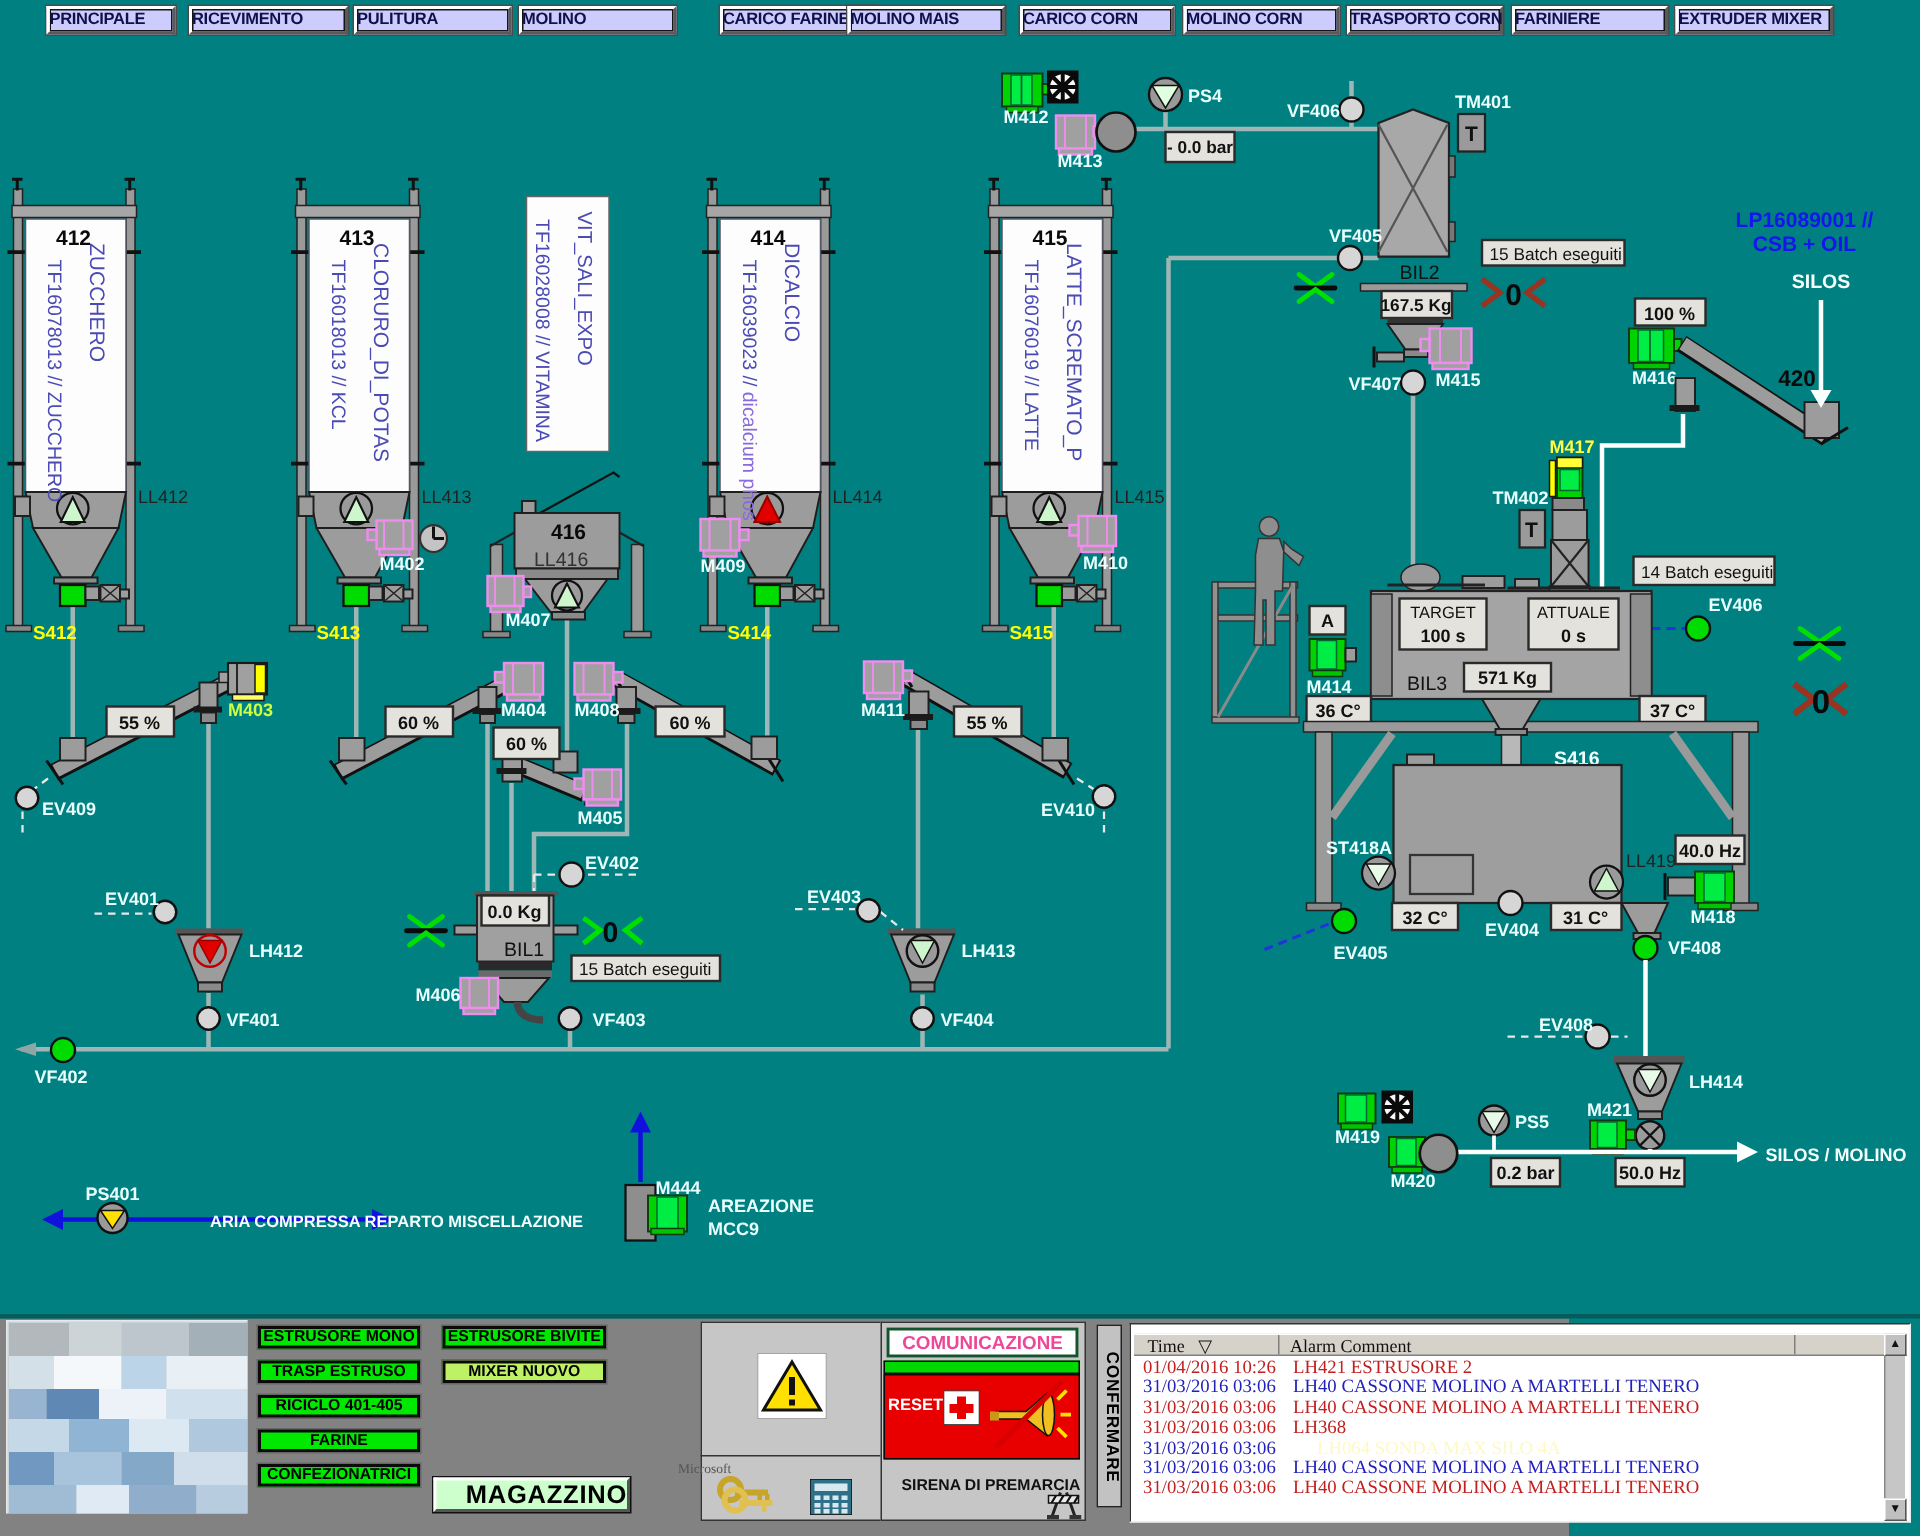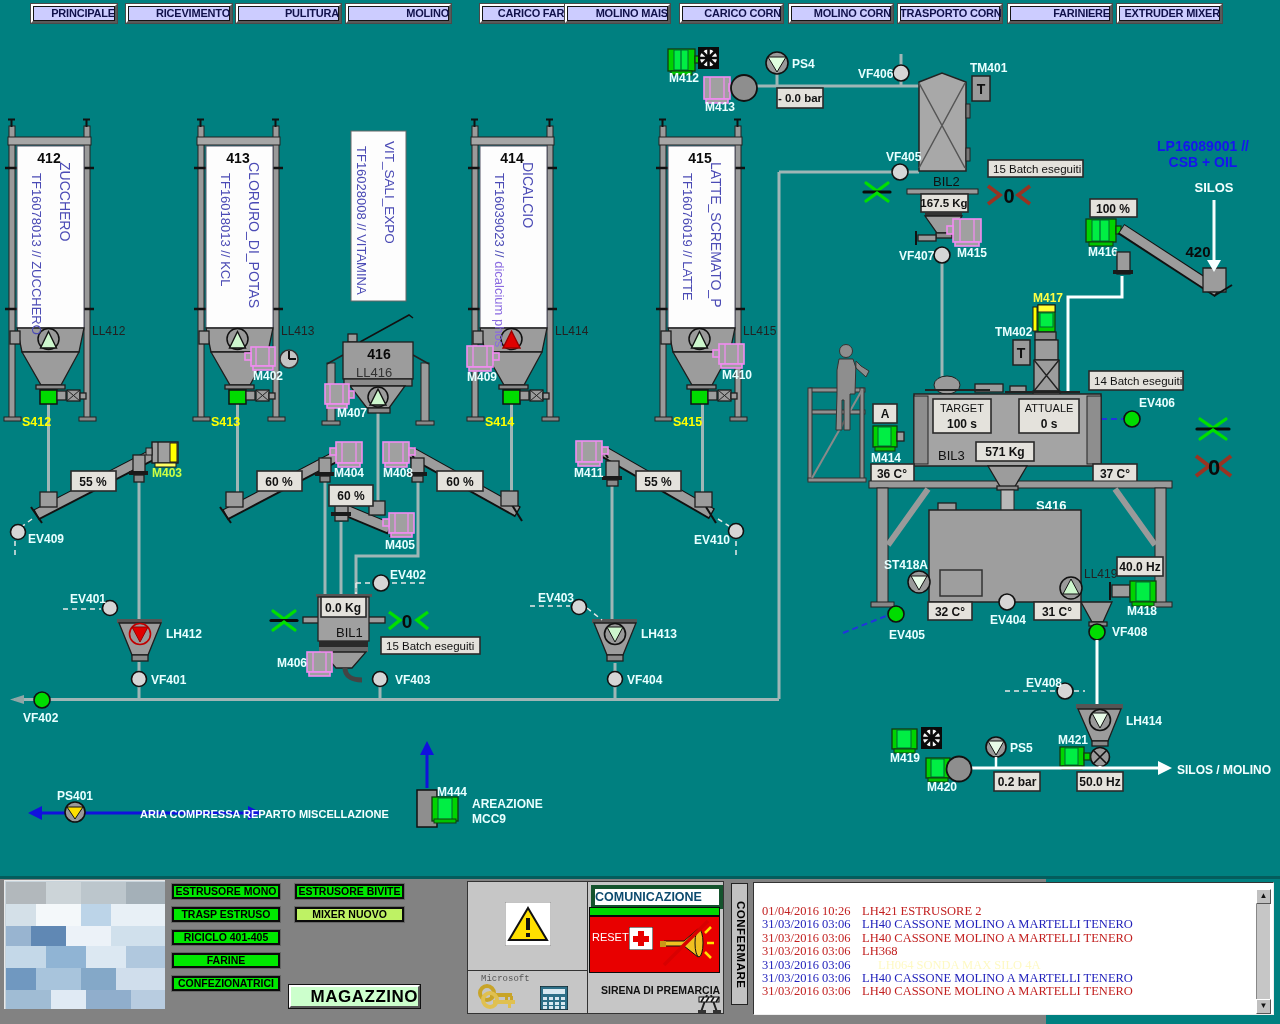--- a/index.html
+++ b/index.html
@@ -2,7 +2,7 @@
 <html><head><meta charset="utf-8"><style>
 html,body{margin:0;padding:0}
 #pg{position:relative;width:1280px;height:1024px;background:#008080;font-family:"Liberation Sans",sans-serif;overflow:hidden}
-.nb{position:absolute;top:4px;height:15px;background:#CCCCFF;border:2px solid;border-color:#FFFFFF #5A5A5A #5A5A5A #FFFFFF;box-shadow:0 0 0 1px #4A4A4A,inset 0 0 0 1px #151515;color:#10104A;font-weight:bold;font-size:11px;text-align:right;line-height:15px;white-space:nowrap;letter-spacing:-0.2px}
+.nb{position:absolute;top:4px;height:15px;background:#CCCCFF;border:2px solid;border-color:#FFFFFF #5A5A5A #5A5A5A #FFFFFF;box-shadow:0 0 0 1px #4A4A4A,inset 0 0 0 1px #151515;color:#10104A;font-weight:bold;font-size:11px;text-align:left;line-height:15px;white-space:nowrap;letter-spacing:-0.2px}
 #bb{position:absolute;left:0;top:879px;width:1046px;height:145px;background:#828282}
 .gb{position:absolute;background:#00E800;border:2px solid #0A0A0A;color:#000;font-weight:bold;font-size:10.5px;text-align:center;line-height:11px;box-shadow:0 0 0 1px #666}
 svg text{white-space:pre}

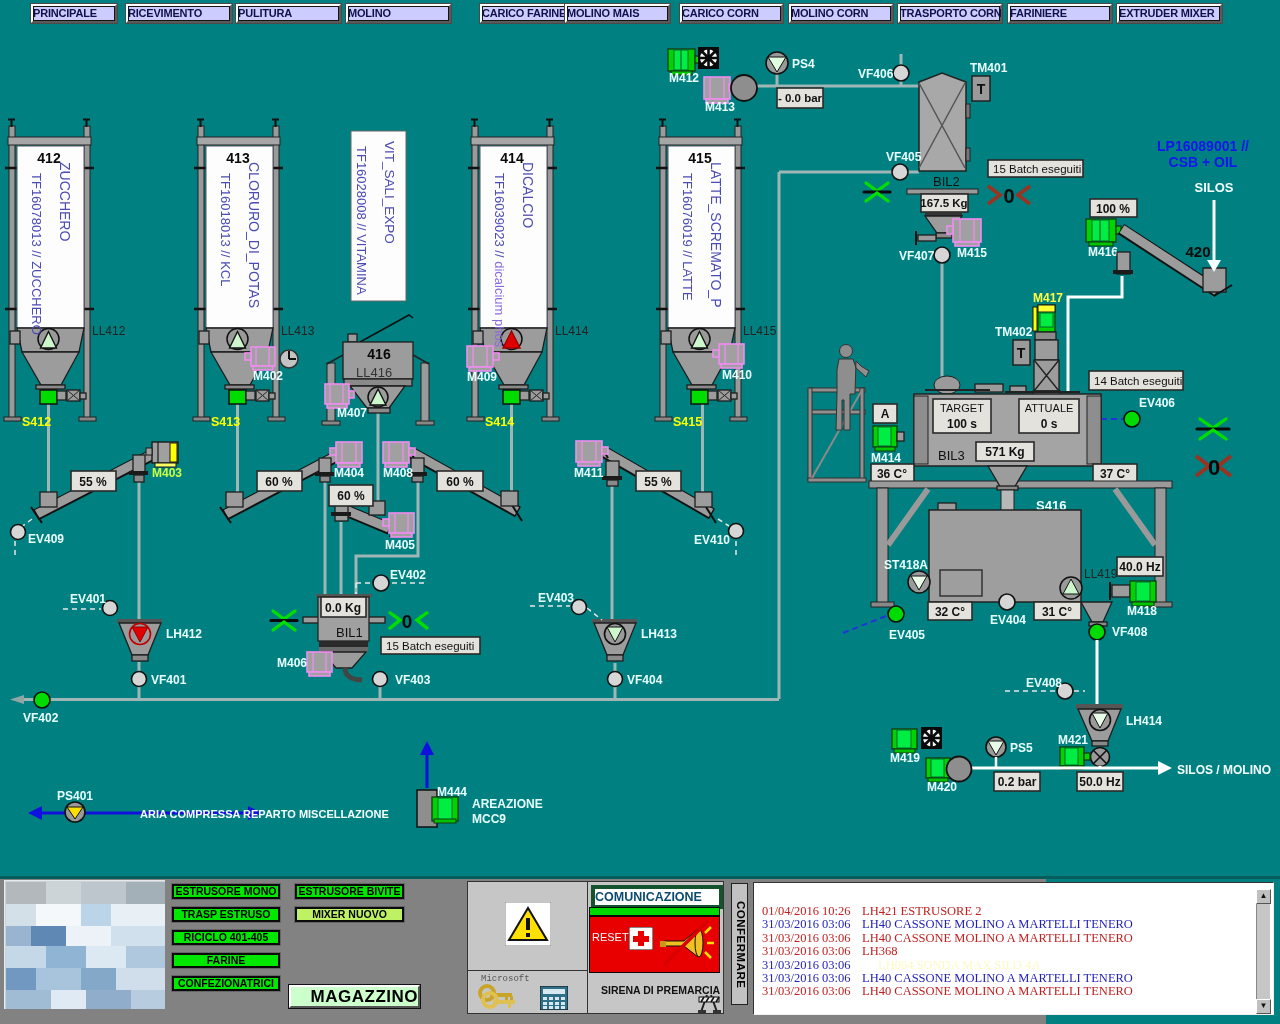--- a/index.html
+++ b/index.html
@@ -678,7 +678,7 @@
         </g>
       </svg>
 <div style="position:absolute;left:587px;top:2px;width:135px;height:131px;background:#C6C6C6;border:1px solid #333"></div>
-<div style="position:absolute;left:591px;top:6px;width:124px;height:16px;background:#FFFFFF;border:4px solid #14532d;color:#0c4a6e;font-weight:bold;font-size:12.5px;line-height:16px">COMUNICAZIONE</div>
+<div style="position:absolute;left:591px;top:6px;width:124px;height:16px;background:#FFFFFF;border:2px solid #14532d;color:#ec4899;font-weight:bold;font-size:12.5px;text-align:center;line-height:16px">COMUNICAZIONE</div>
 <div style="position:absolute;left:589px;top:28px;width:129px;height:7px;background:#00D800;border:1px solid #0A0A0A"></div>
 <div style="position:absolute;left:589px;top:37px;width:129px;height:55px;background:#E80000;border:1px solid #0A0A0A"></div>
 <div style="position:absolute;left:592px;top:52px;color:#FFF;font-weight:normal;font-size:11px">RESET</div>

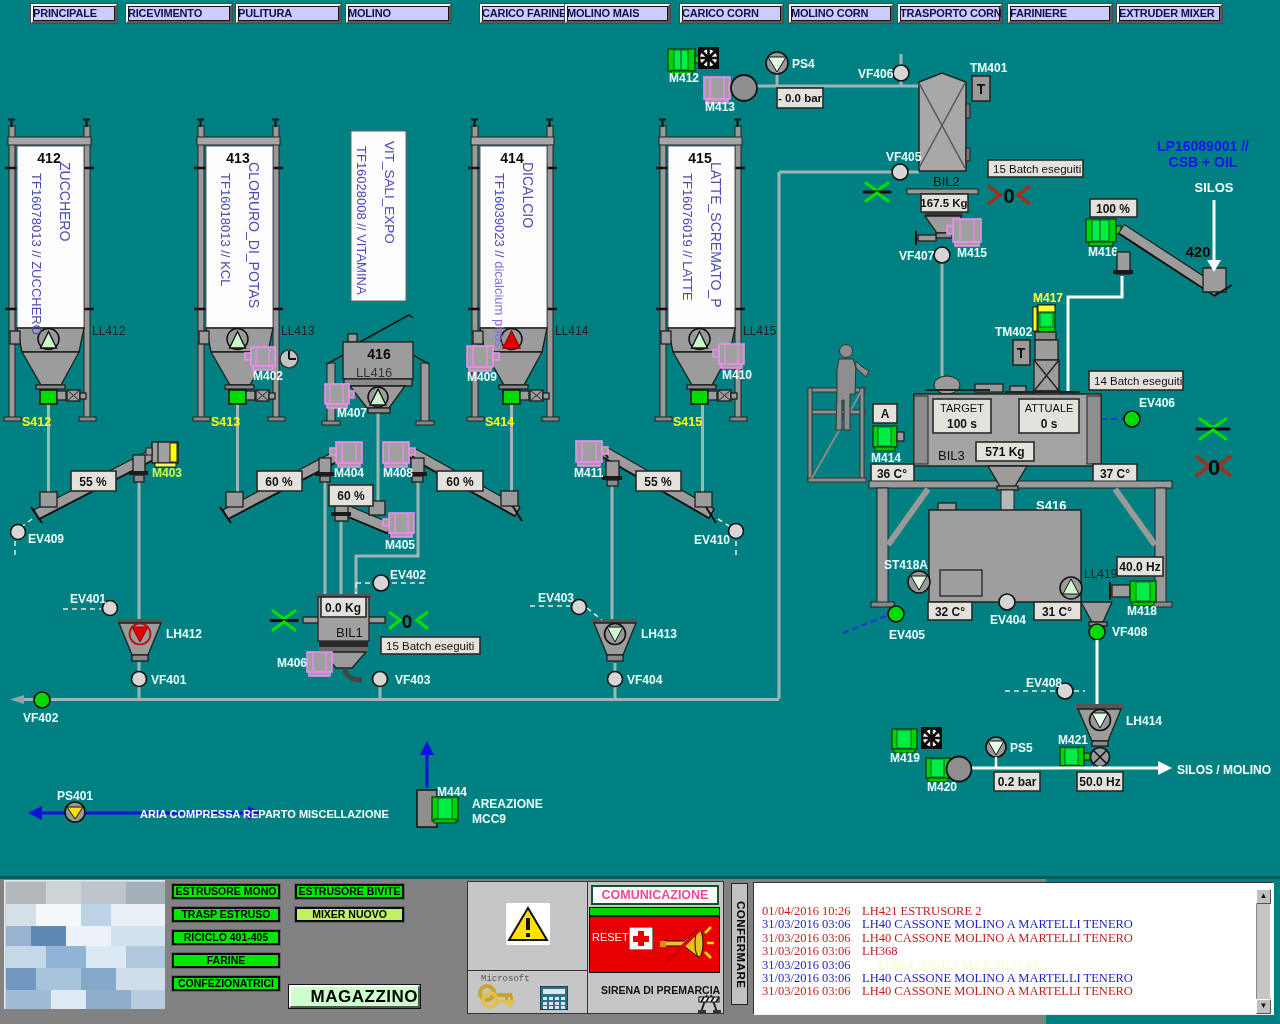--- a/index.html
+++ b/index.html
@@ -703,6 +703,12 @@
       </svg>
 <div style="position:absolute;left:731px;top:4px;width:15px;height:118px;background:#C2C2C2;border:1px solid #222;color:#000;font-weight:bold;font-size:11.5px;line-height:1.05;text-align:center;writing-mode:vertical-rl;letter-spacing:0.5px;padding-top:2px">CONFERMARE</div>
 <div style="position:absolute;left:753px;top:3px;width:519px;height:131px;background:#FFFFFF;border:1px solid;border-color:#333 #EEE #EEE #333"></div>
+<div style="position:absolute;left:756px;top:10px;width:513px;height:13px;background:#D6D2CA;border-top:1px solid #FFF;border-bottom:1px solid #808080;font-family:'Liberation Serif',serif;font-size:12px;color:#111">
+<span style="position:absolute;left:9px;top:0px">Time&nbsp;&nbsp;&nbsp;▽</span>
+        <span style="position:absolute;left:104px;top:0px">Alarm Comment</span>
+<span style="position:absolute;left:96px;top:0;width:1px;height:13px;background:#808080"></span>
+        <span style="position:absolute;left:440px;top:0;width:1px;height:13px;background:#808080"></span>
+</div>
 <div style="position:absolute;left:762px;top:26px;font-family:'Liberation Serif',serif;font-size:12.5px;line-height:13.4px;white-space:pre;color:#C22020"><span>01/04/2016 10:26</span><span style="position:absolute;left:100px">LH421 ESTRUSORE 2</span>
 <span style="color:#2222BB">31/03/2016 03:06</span><span style="position:absolute;left:100px;color:#2222BB">LH40 CASSONE MOLINO A MARTELLI TENERO</span>
 <span>31/03/2016 03:06</span><span style="position:absolute;left:100px">LH40 CASSONE MOLINO A MARTELLI TENERO</span>

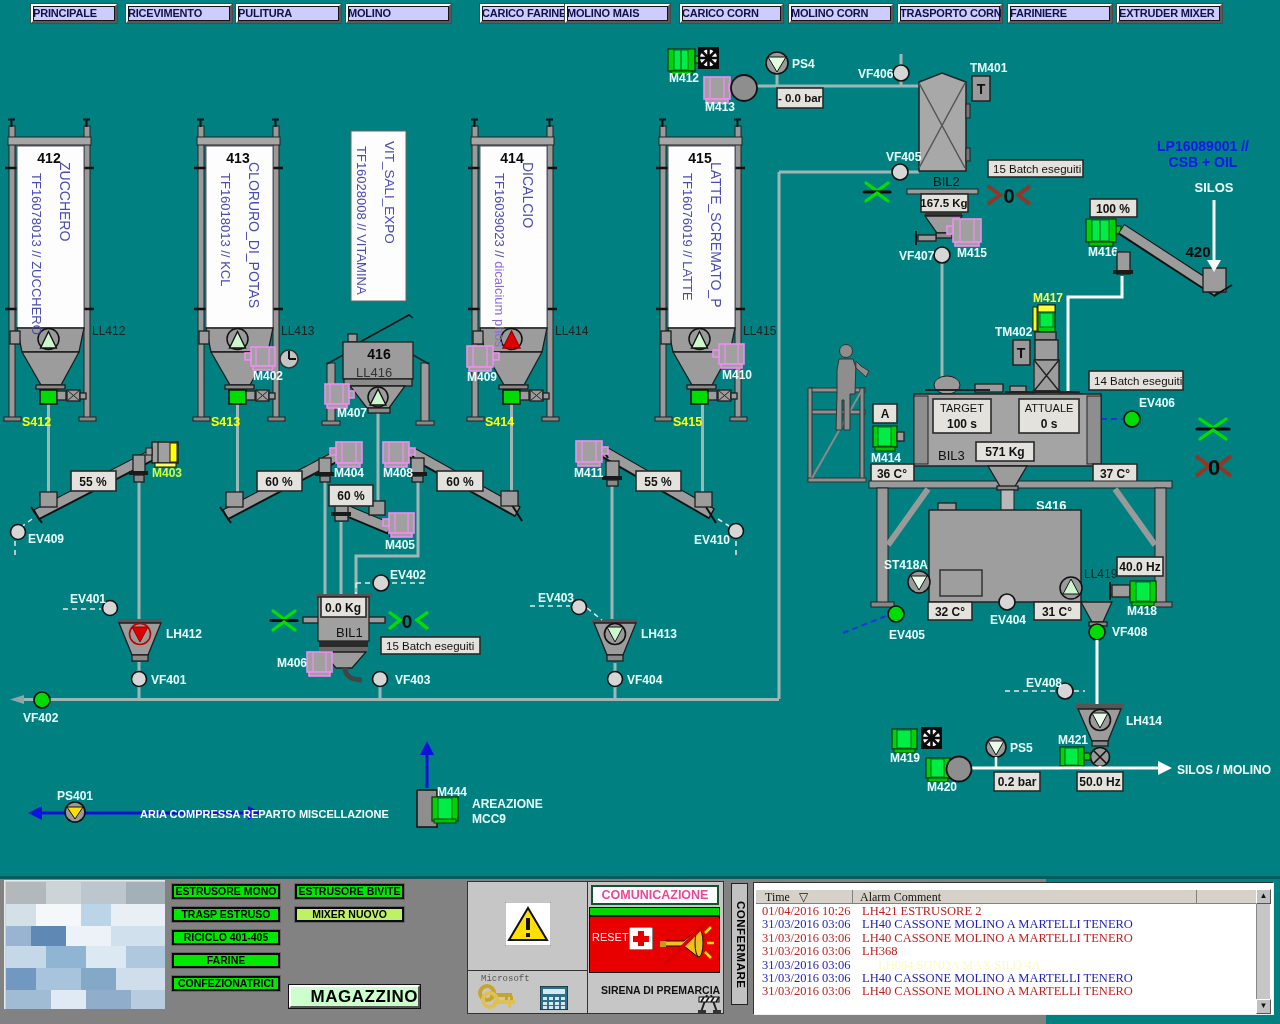--- a/index.html
+++ b/index.html
@@ -681,7 +681,7 @@
 <div style="position:absolute;left:591px;top:6px;width:124px;height:16px;background:#FFFFFF;border:2px solid #14532d;color:#ec4899;font-weight:bold;font-size:12.5px;text-align:center;line-height:16px">COMUNICAZIONE</div>
 <div style="position:absolute;left:589px;top:28px;width:129px;height:7px;background:#00D800;border:1px solid #0A0A0A"></div>
 <div style="position:absolute;left:589px;top:37px;width:129px;height:55px;background:#E80000;border:1px solid #0A0A0A"></div>
-<div style="position:absolute;left:592px;top:52px;color:#FFF;font-weight:normal;font-size:11px">RESET</div>
+<div style="position:absolute;left:592px;top:52px;color:#FFF;font-weight:bold;font-size:11px">RESET</div>
 <svg width="24" height="23" style="position:absolute;left:629px;top:48px">
         <rect width="24" height="23" fill="#FFF" stroke="#111"></rect>
         <polygon points="9,4 15,4 15,9 20,9 20,15 15,15 15,19 9,19 9,15 4,15 4,9 9,9" fill="#E80000"></polygon>

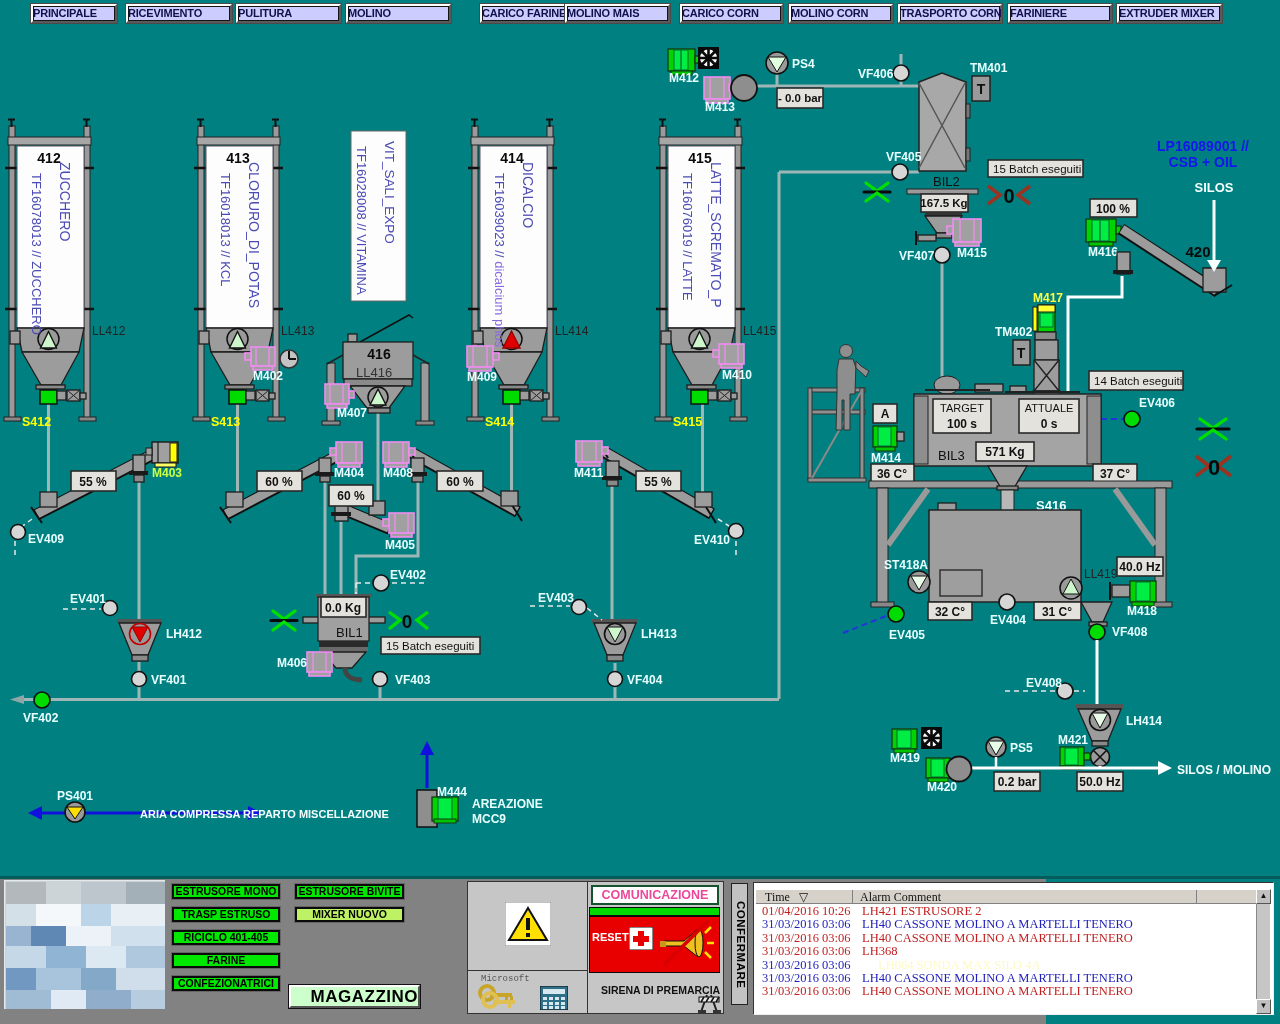--- a/index.html
+++ b/index.html
@@ -649,7 +649,7 @@
         <rect x="21" y="16" width="4" height="12" fill="#111"></rect>
         <rect x="21" y="31" width="4" height="4" fill="#111"></rect>
       </svg>
-<div style="position:absolute;left:481px;top:95px;font-size:9px;color:#555;font-family:Liberation Mono, monospace">Microsoft</div>
+<div style="position:absolute;left:452px;top:95px;font-size:9px;color:#555;font-family:Liberation Serif, serif">Microsoft</div>
 <svg width="40" height="30" style="position:absolute;left:477px;top:104px">
         <circle cx="10" cy="10" r="7" fill="none" stroke="#C8A428" stroke-width="4"></circle>
         <rect x="13" y="10" width="22" height="4" fill="#C8A428"></rect>

